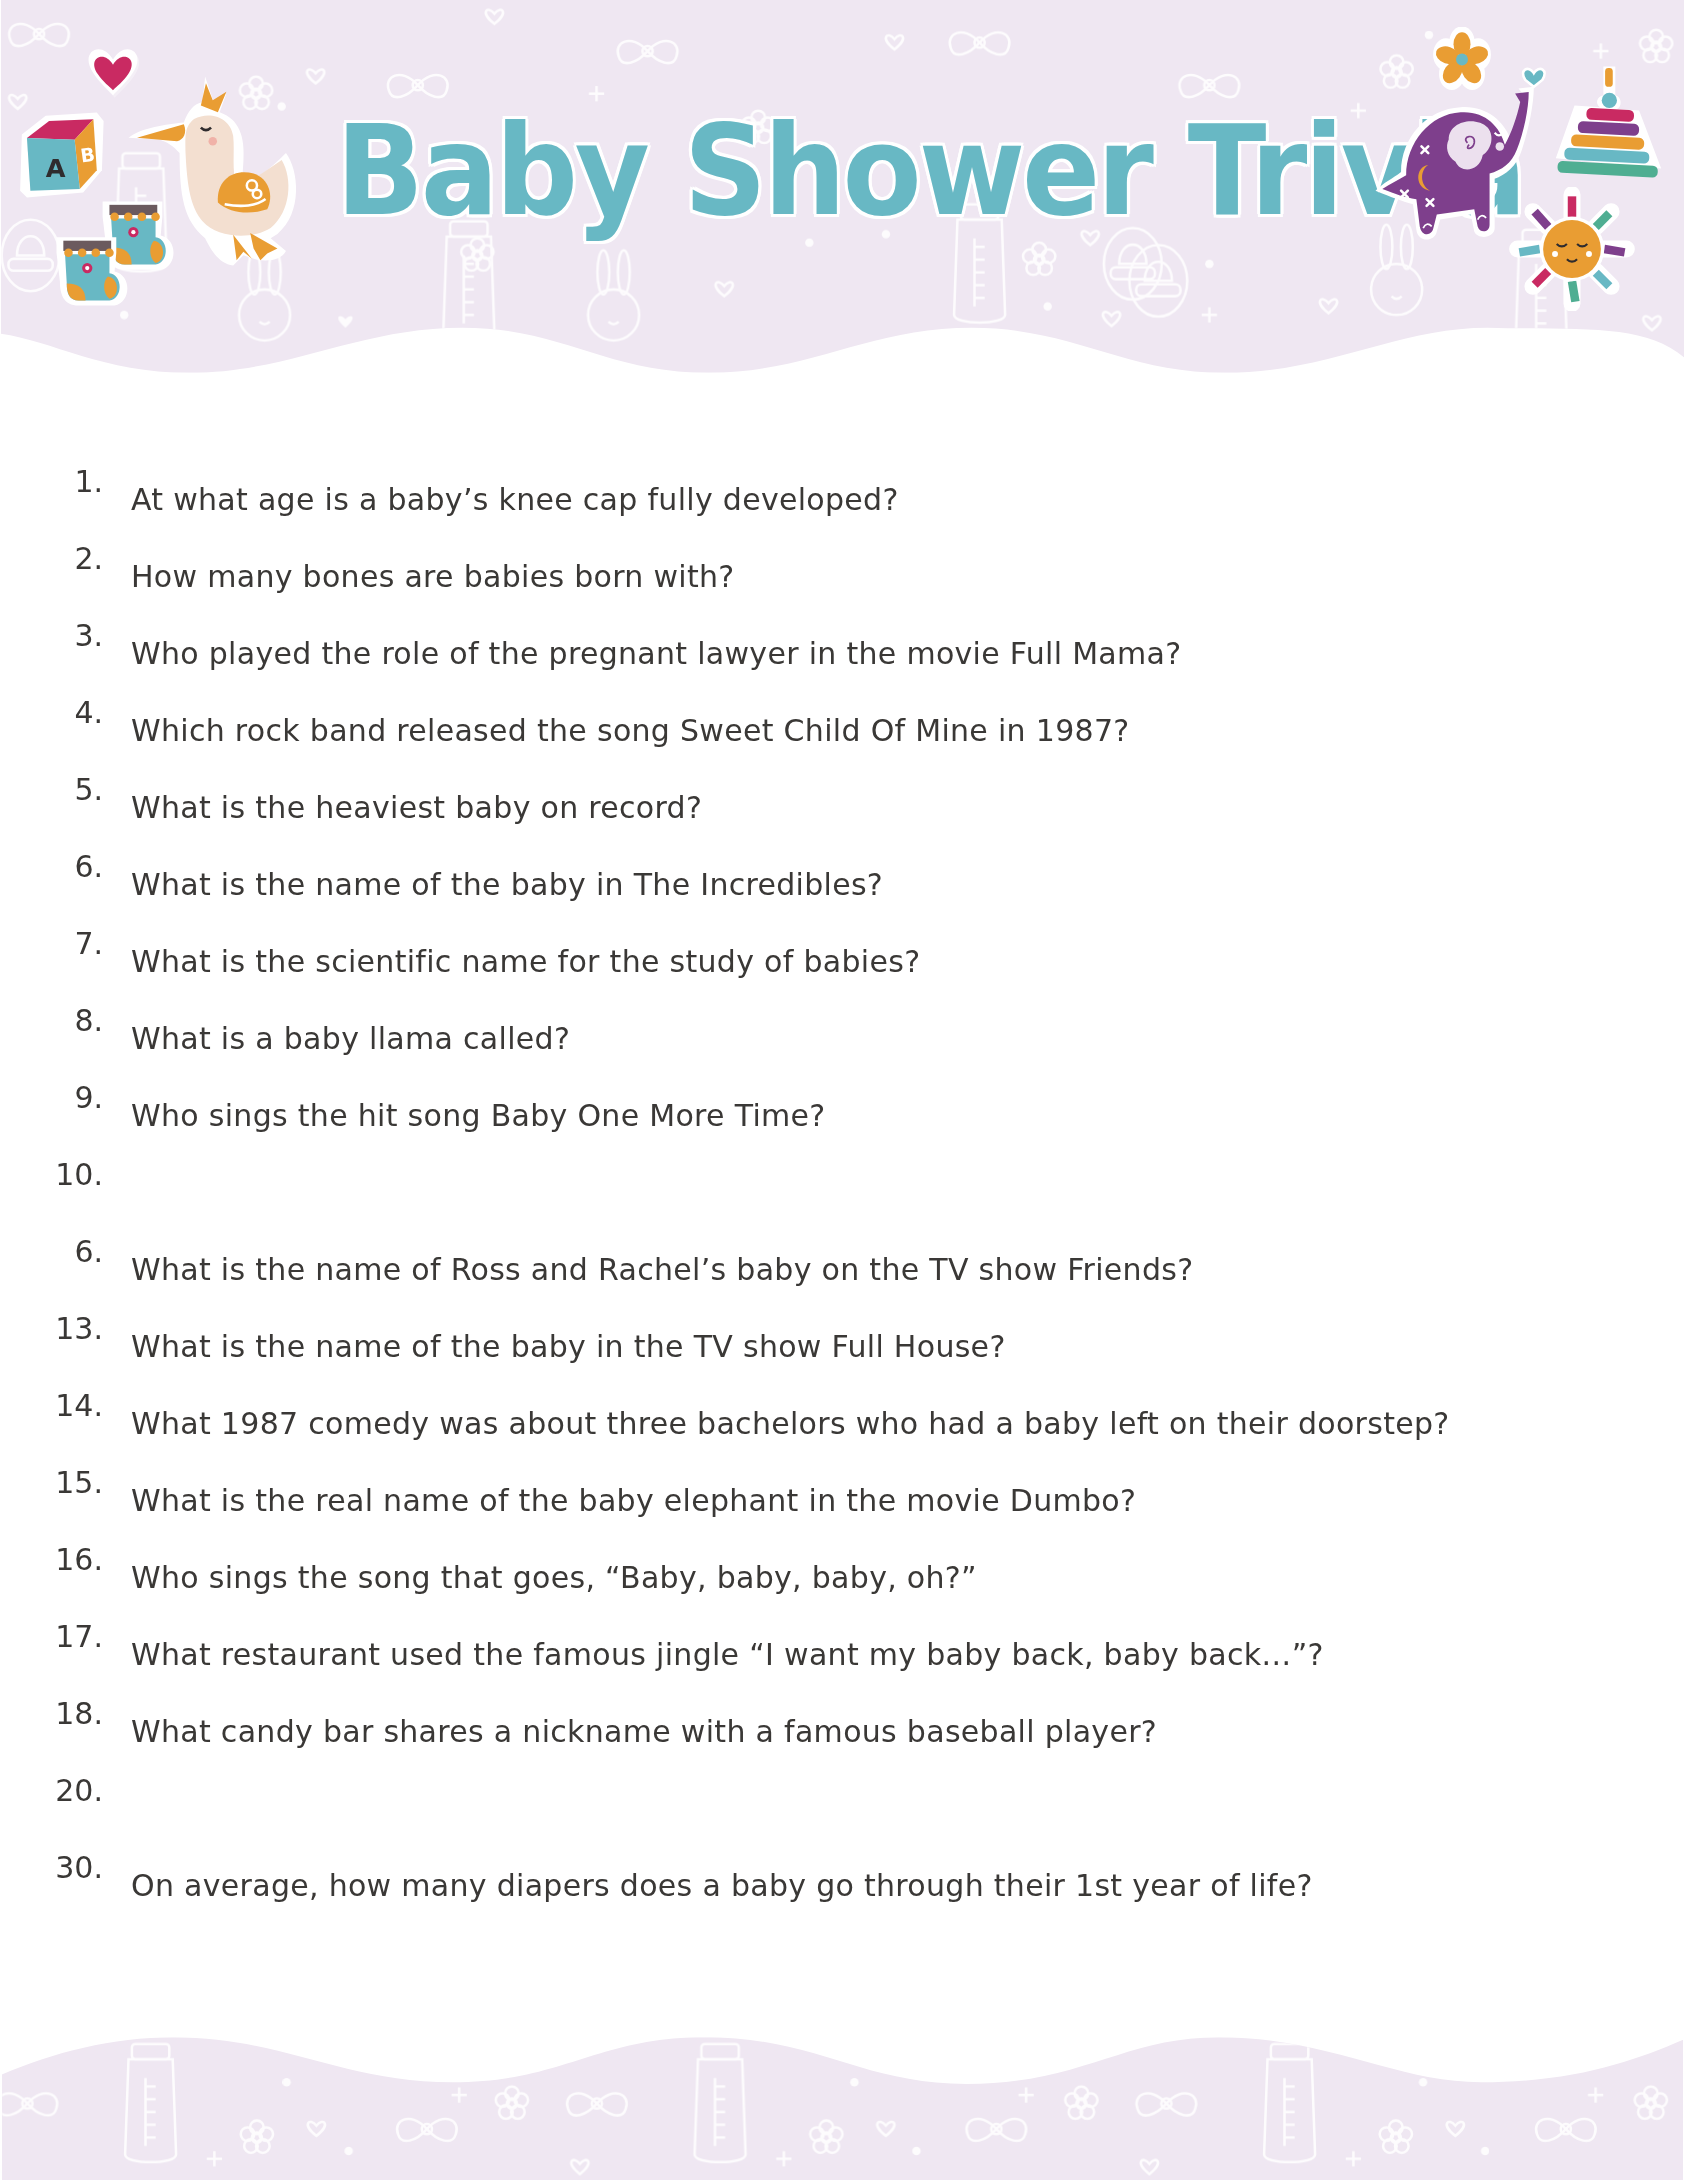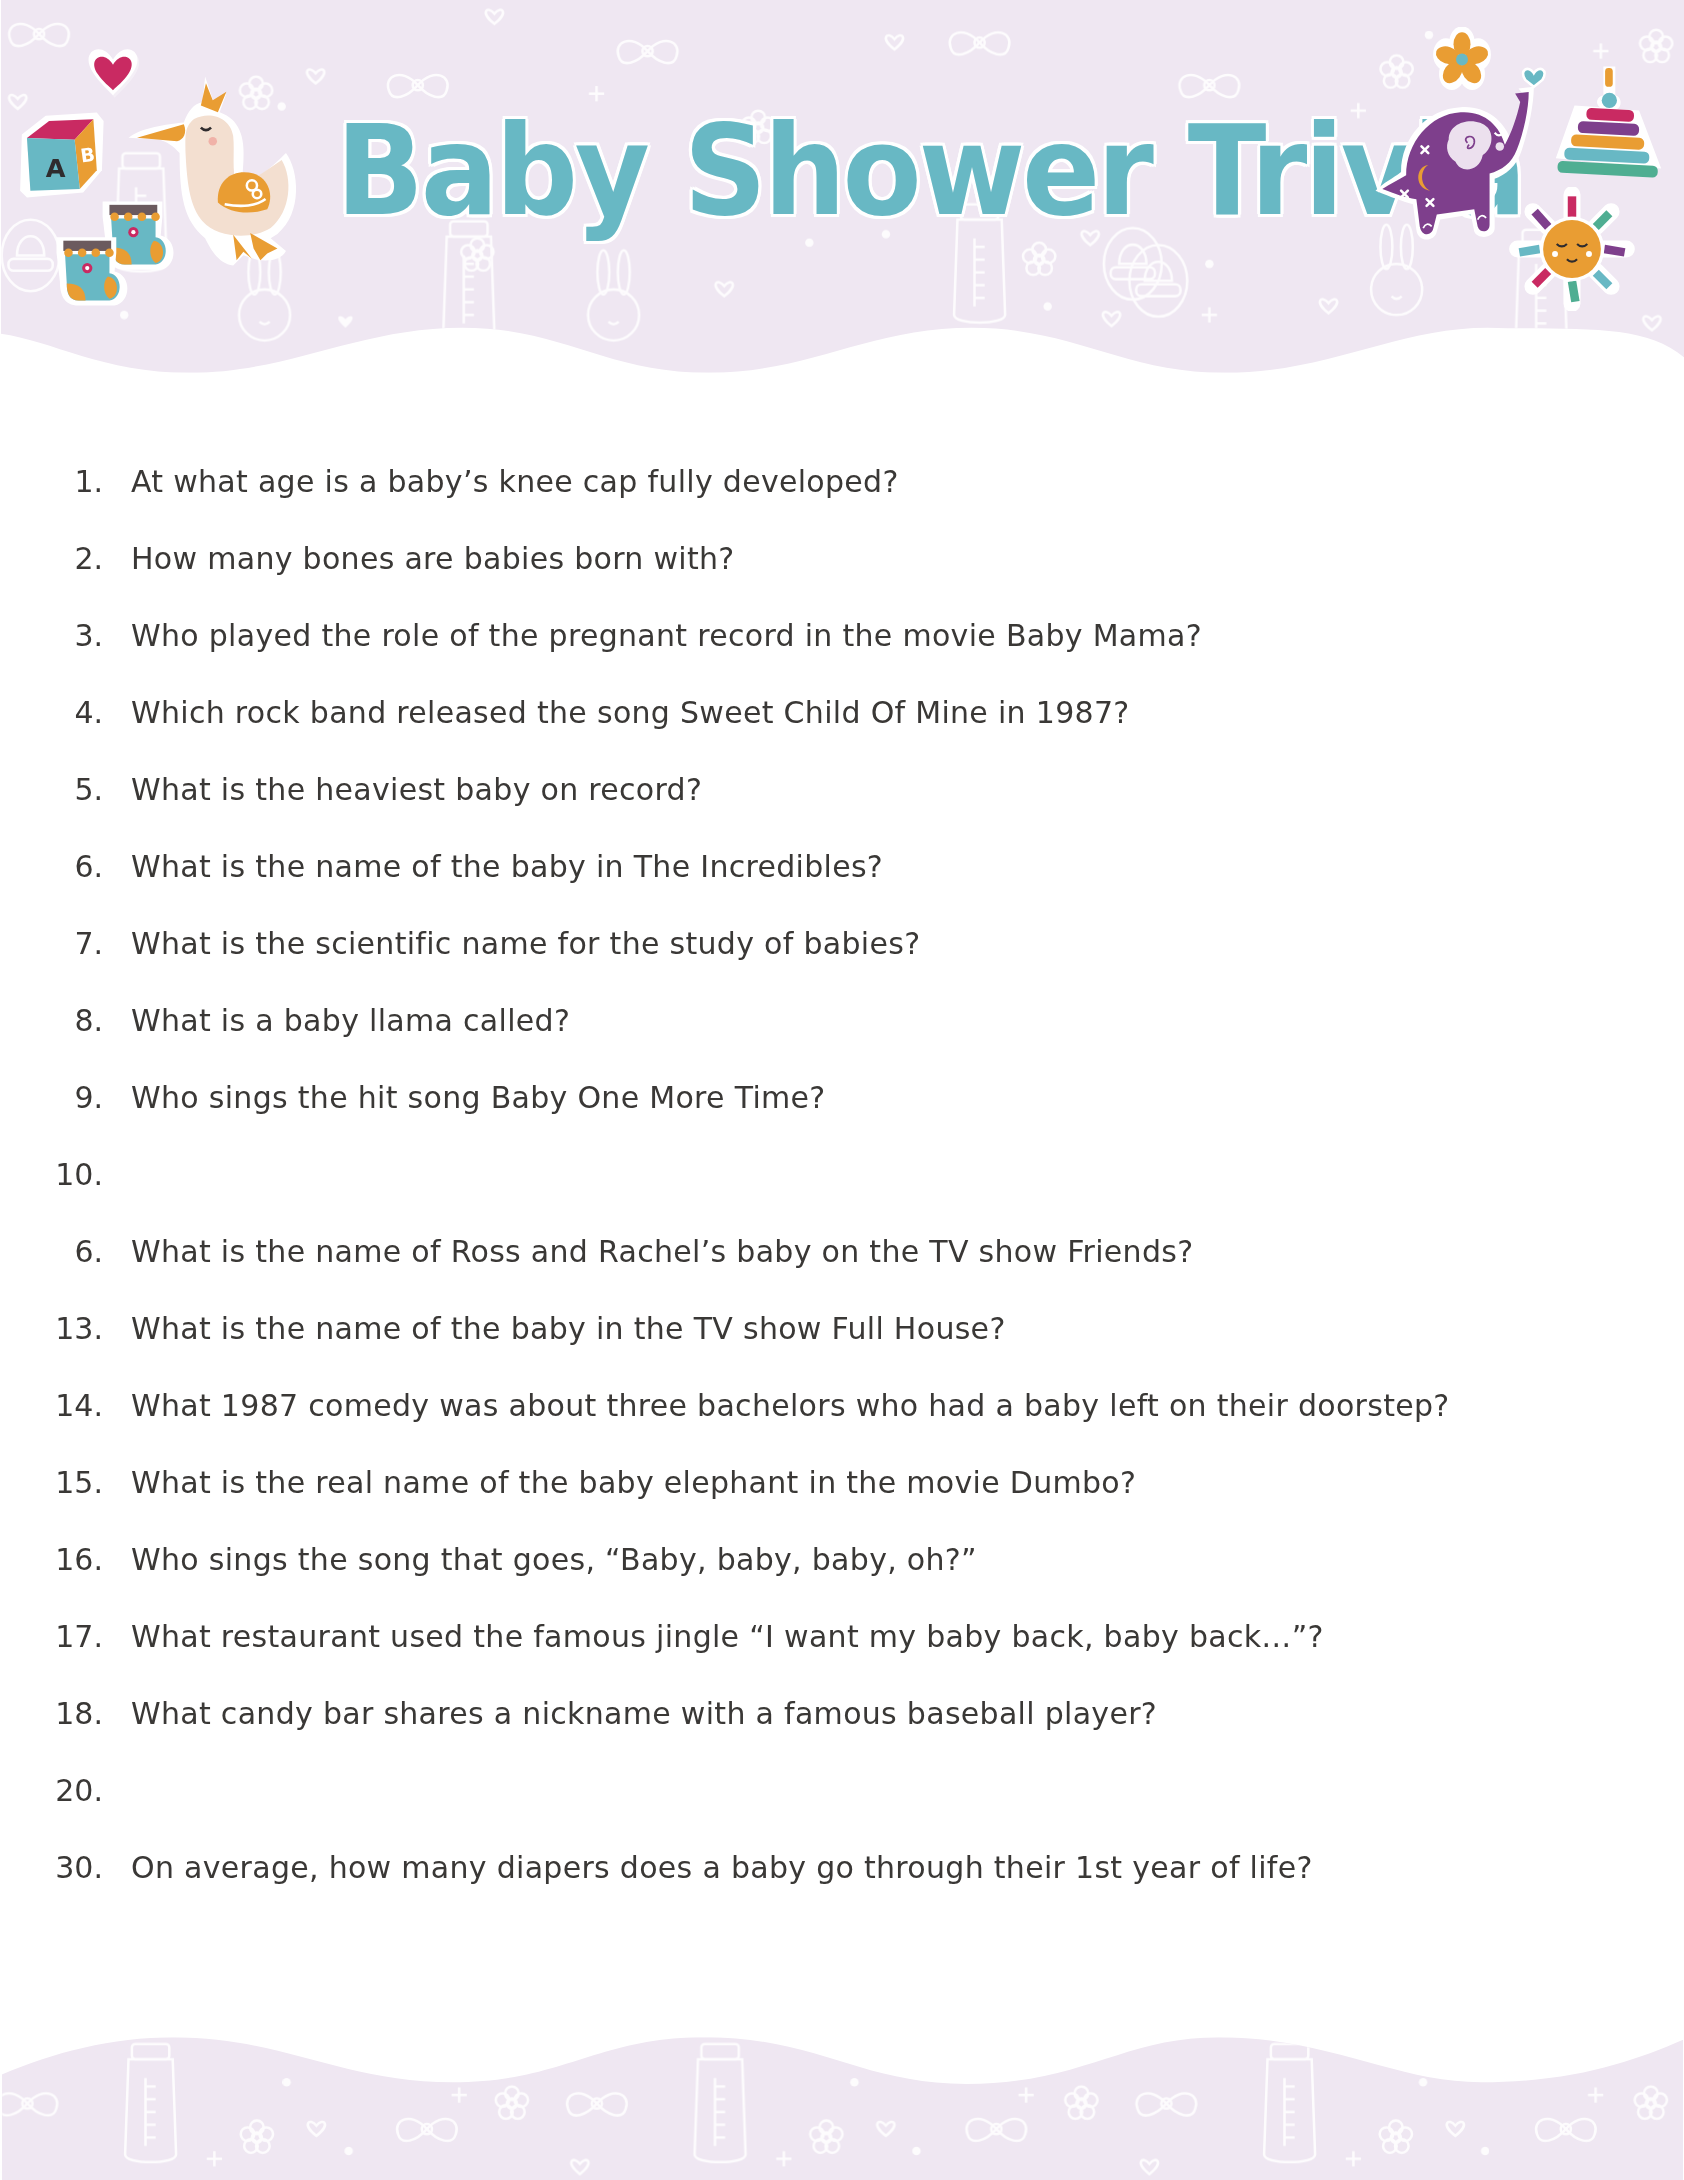--- a/index.html
+++ b/index.html
@@ -40,7 +40,7 @@
     position: absolute; right: calc(1685px - 103px); top: 0;
     text-align: right; width: 68px;
   }
-  .q-text { position: absolute; left: 131px; top: 0; letter-spacing: 0.3px; }
+  .q-text { position: absolute; left: 131px; top: 18px; letter-spacing: 0.3px; }
 </style>
 </head>
 <body>

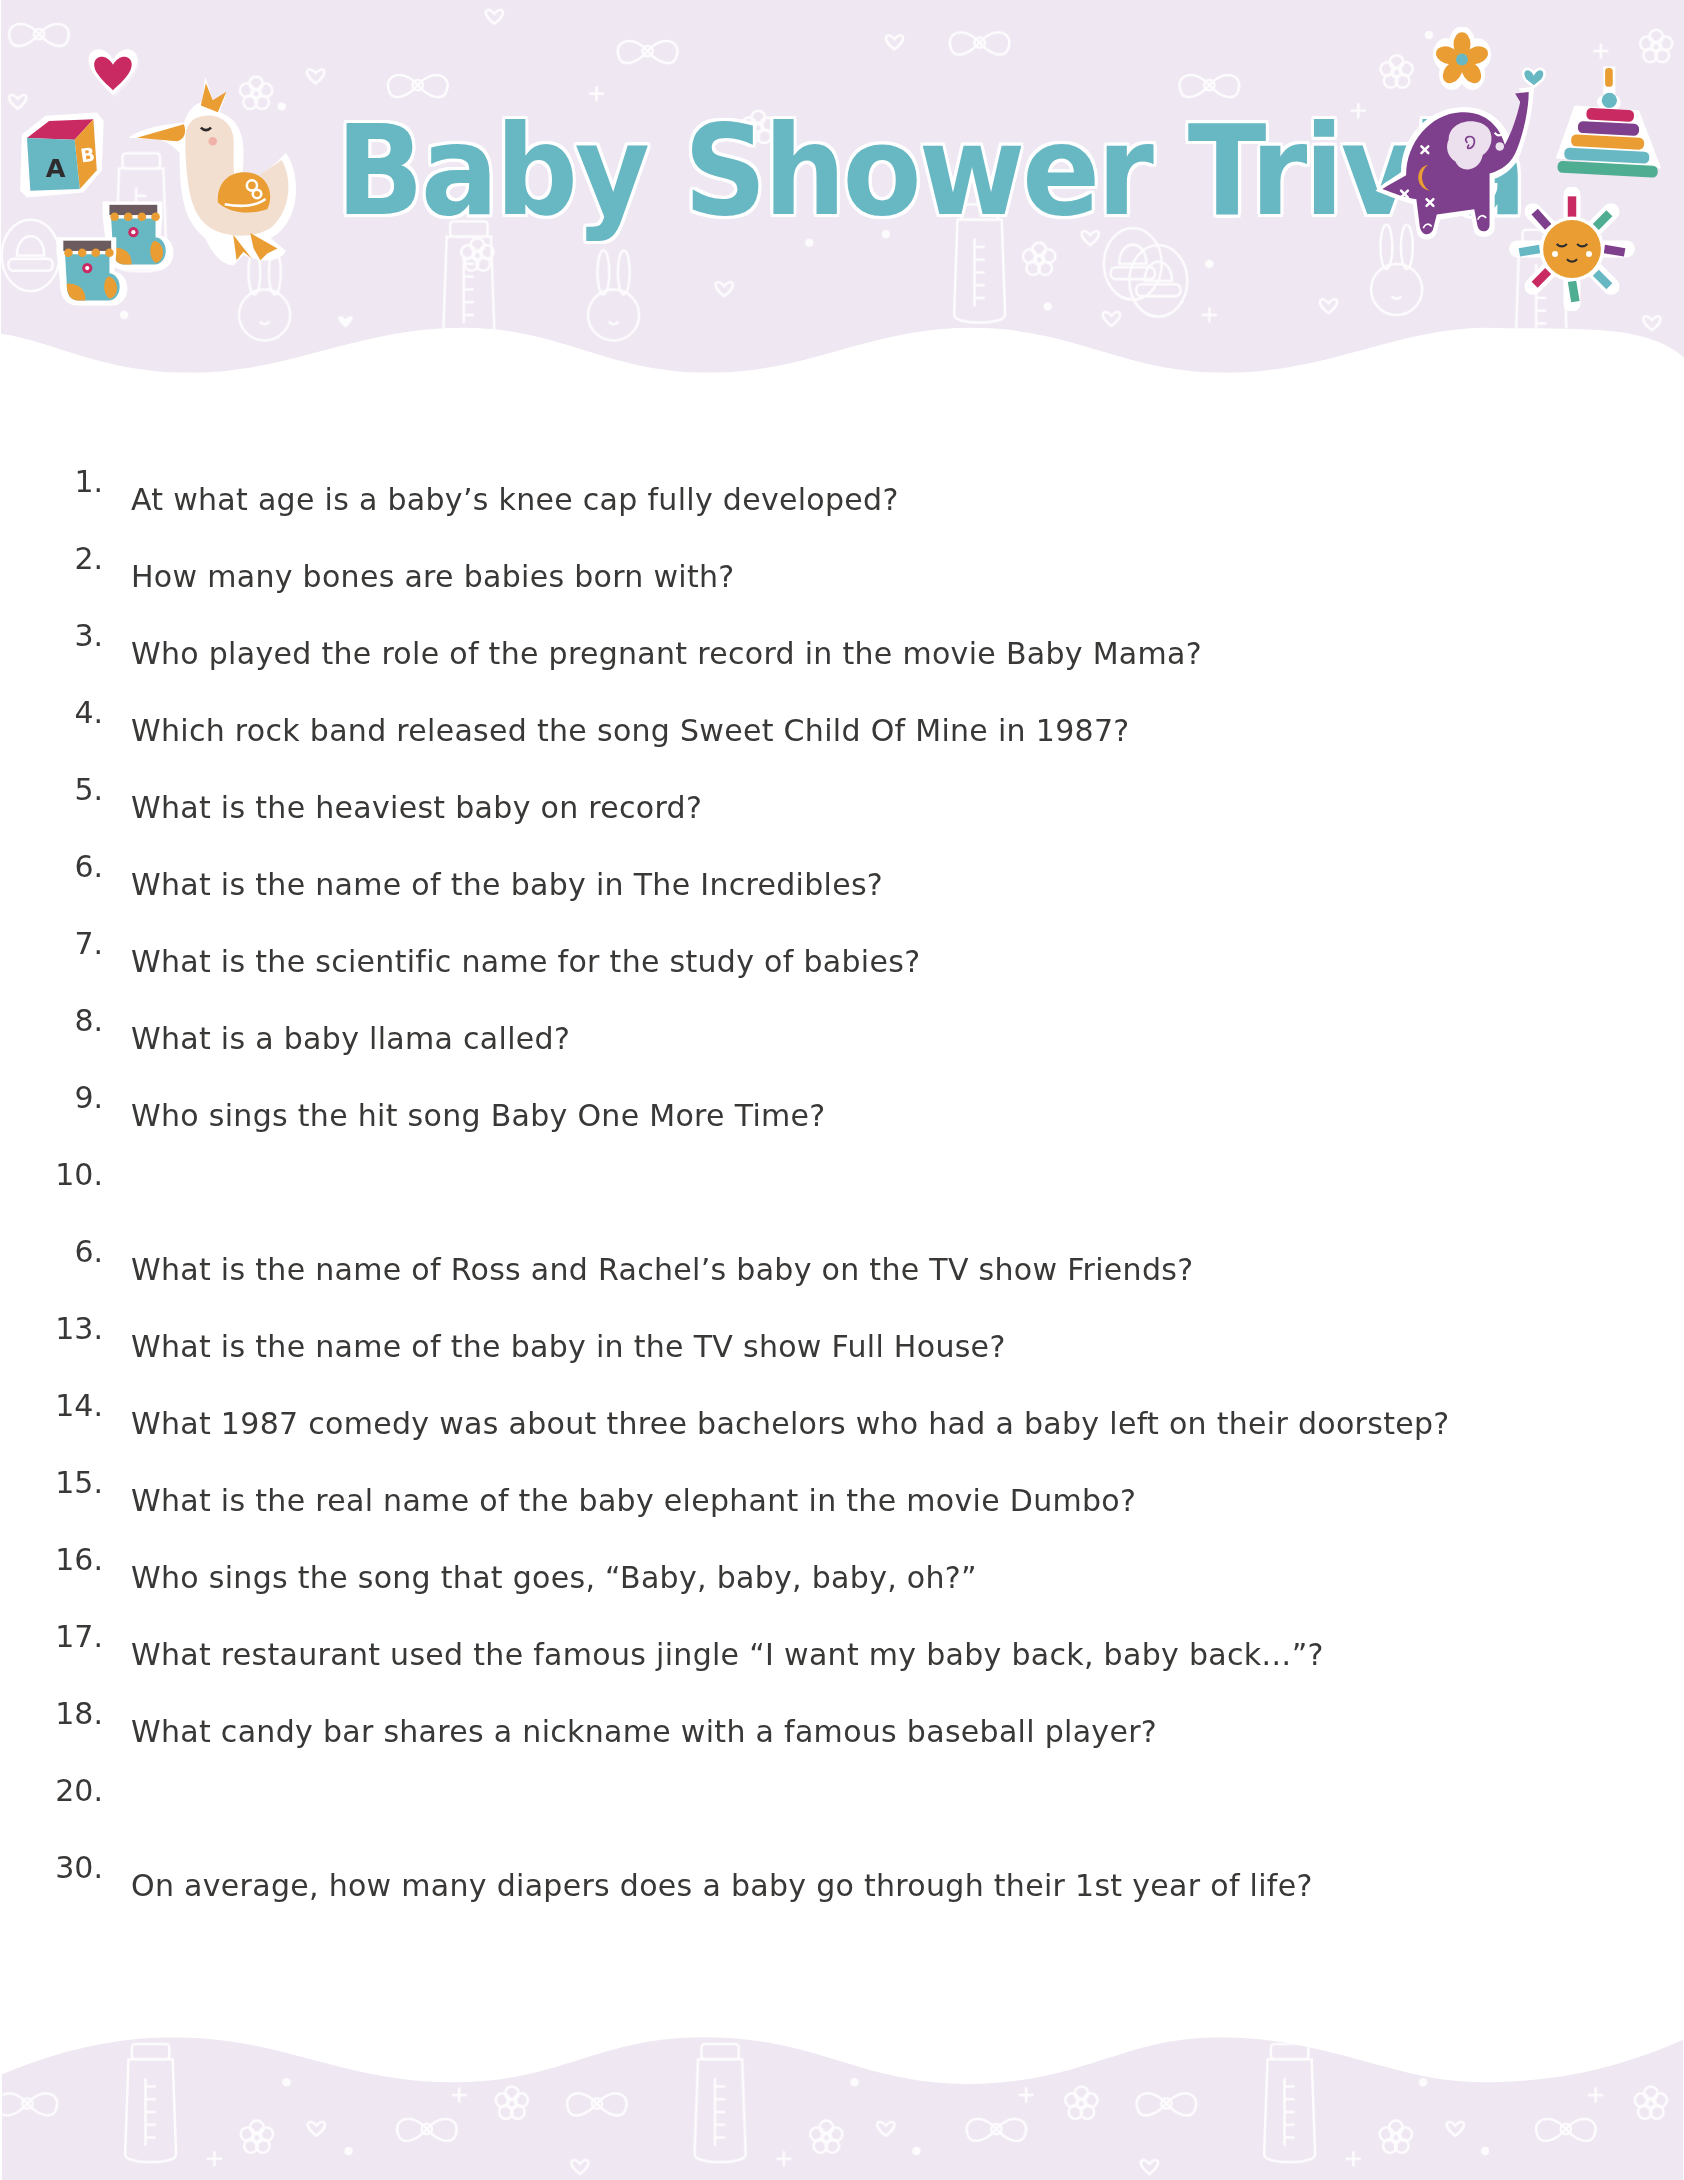--- a/index.html
+++ b/index.html
@@ -316,7 +316,7 @@
   </li>
   <li class="q">
     <span class="q-num">3.</span>
-    <span class="q-text">Who played the role of the pregnant record in the movie Baby Mama?</span>
+    <span class="q-text">Who played the role of the pregnant lawyer in the movie Full Mama?</span>
   </li>
   <li class="q">
     <span class="q-num">4.</span>

